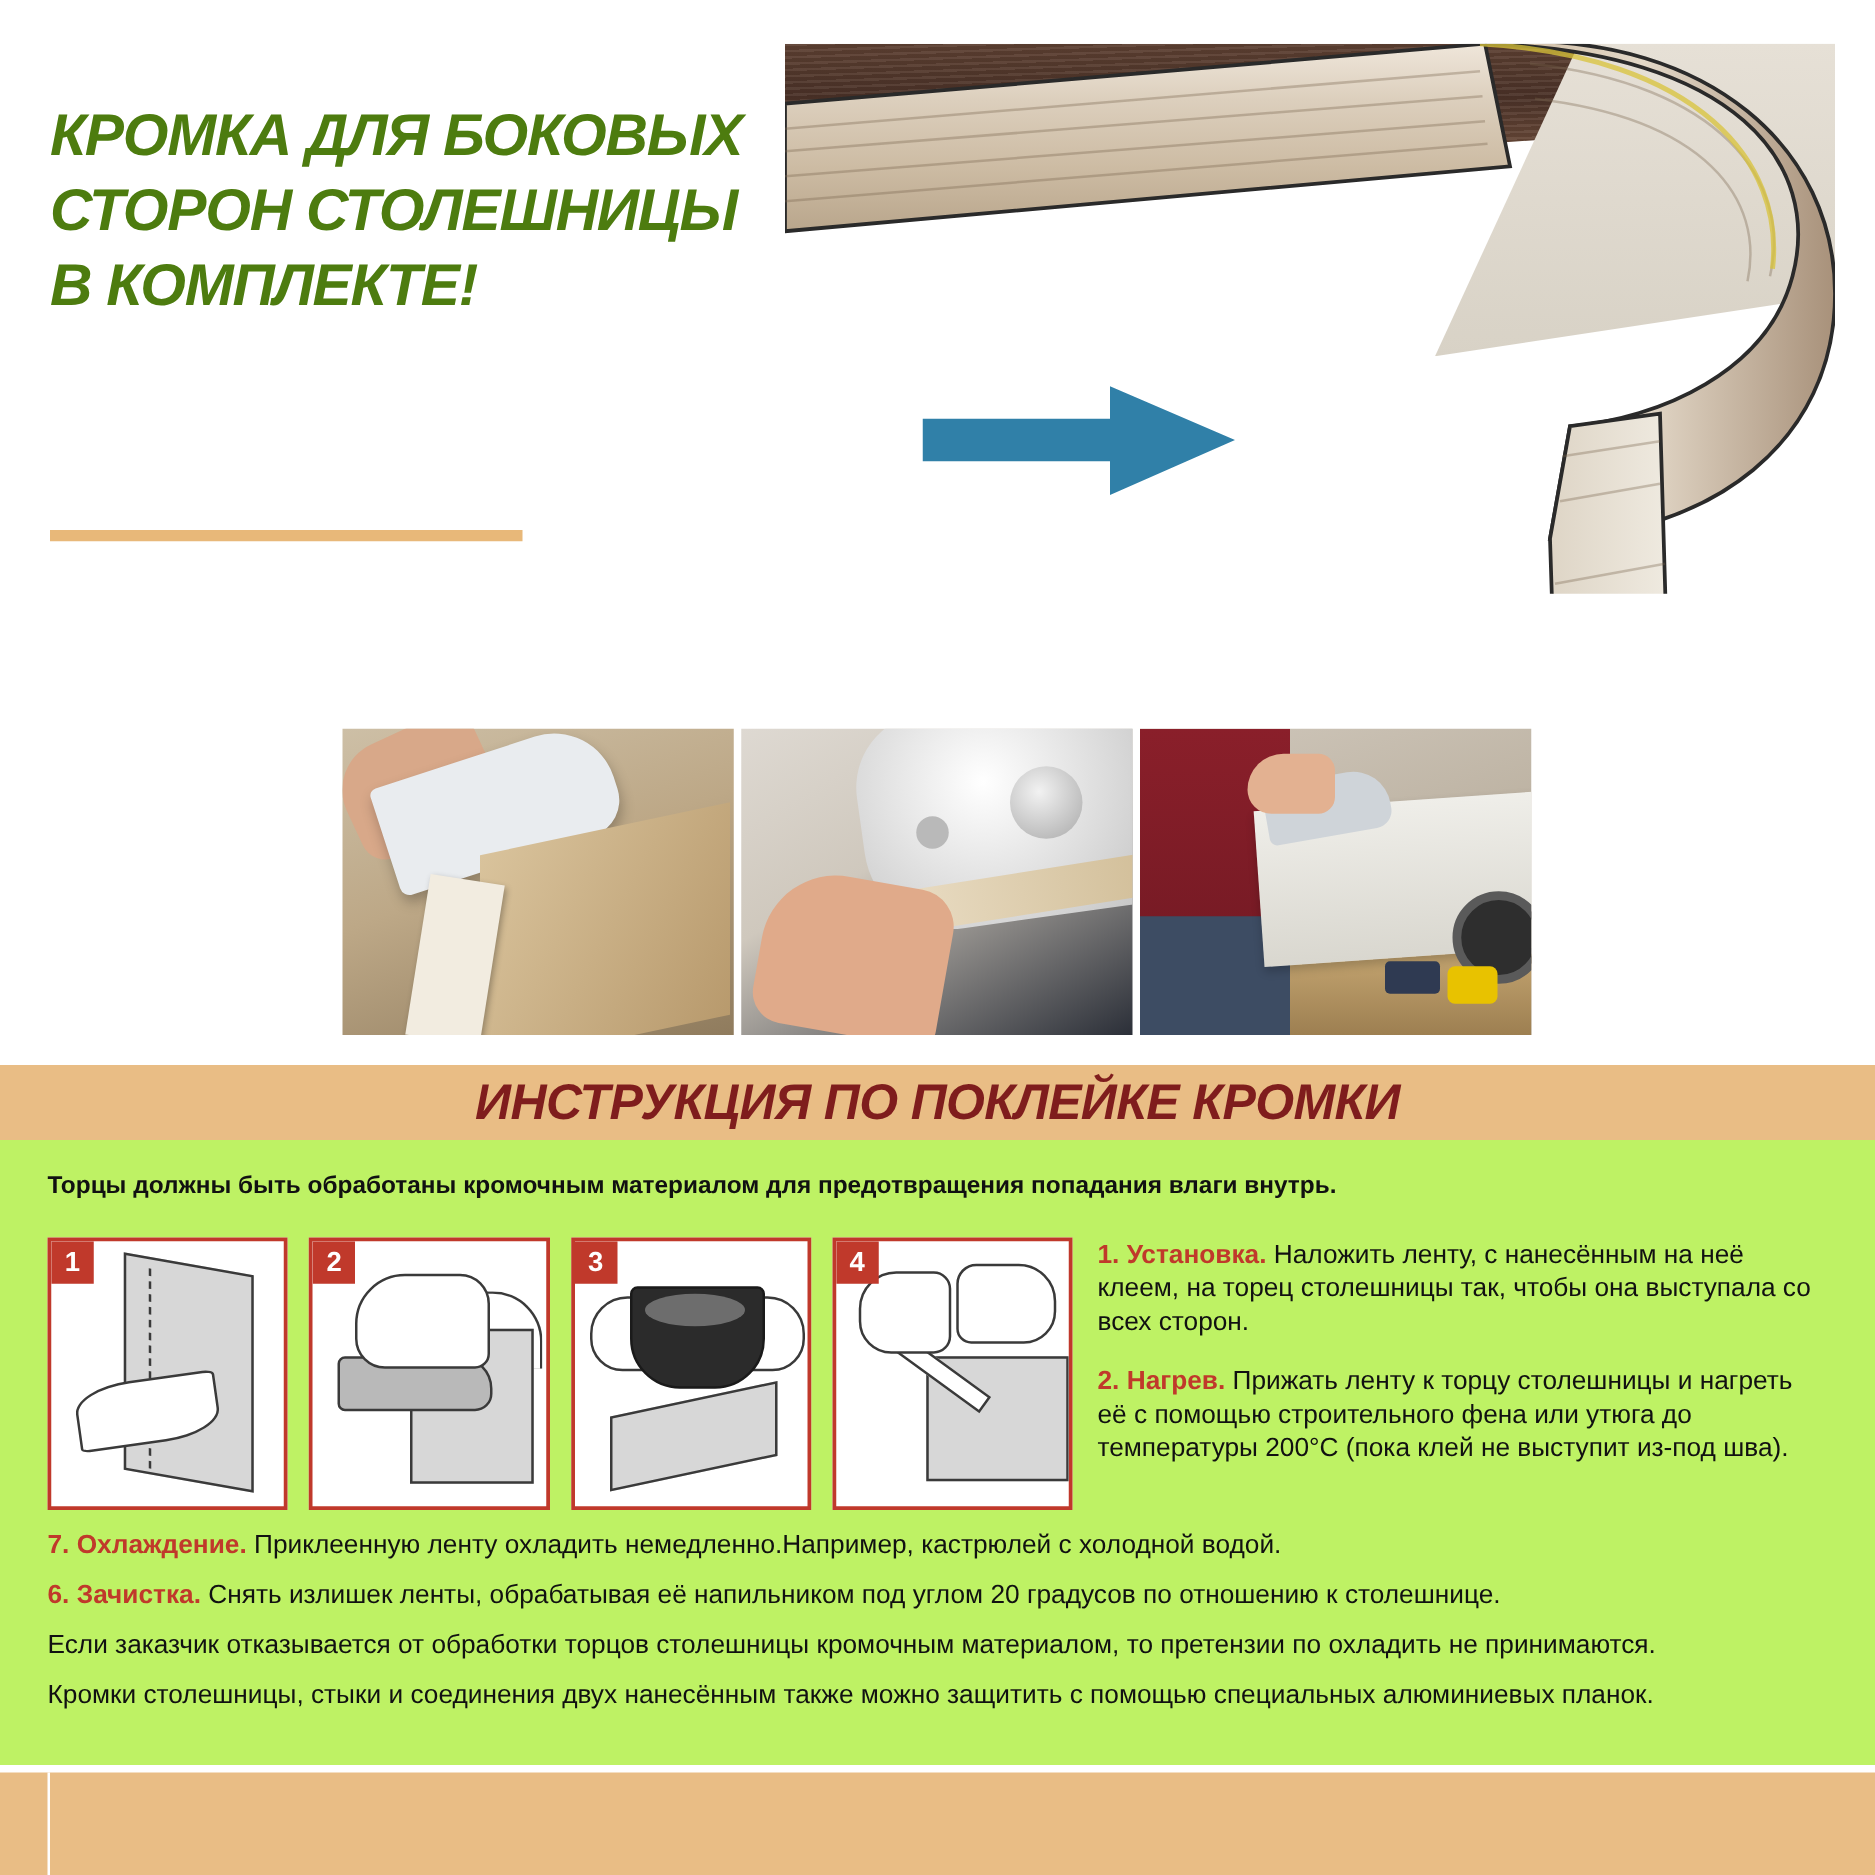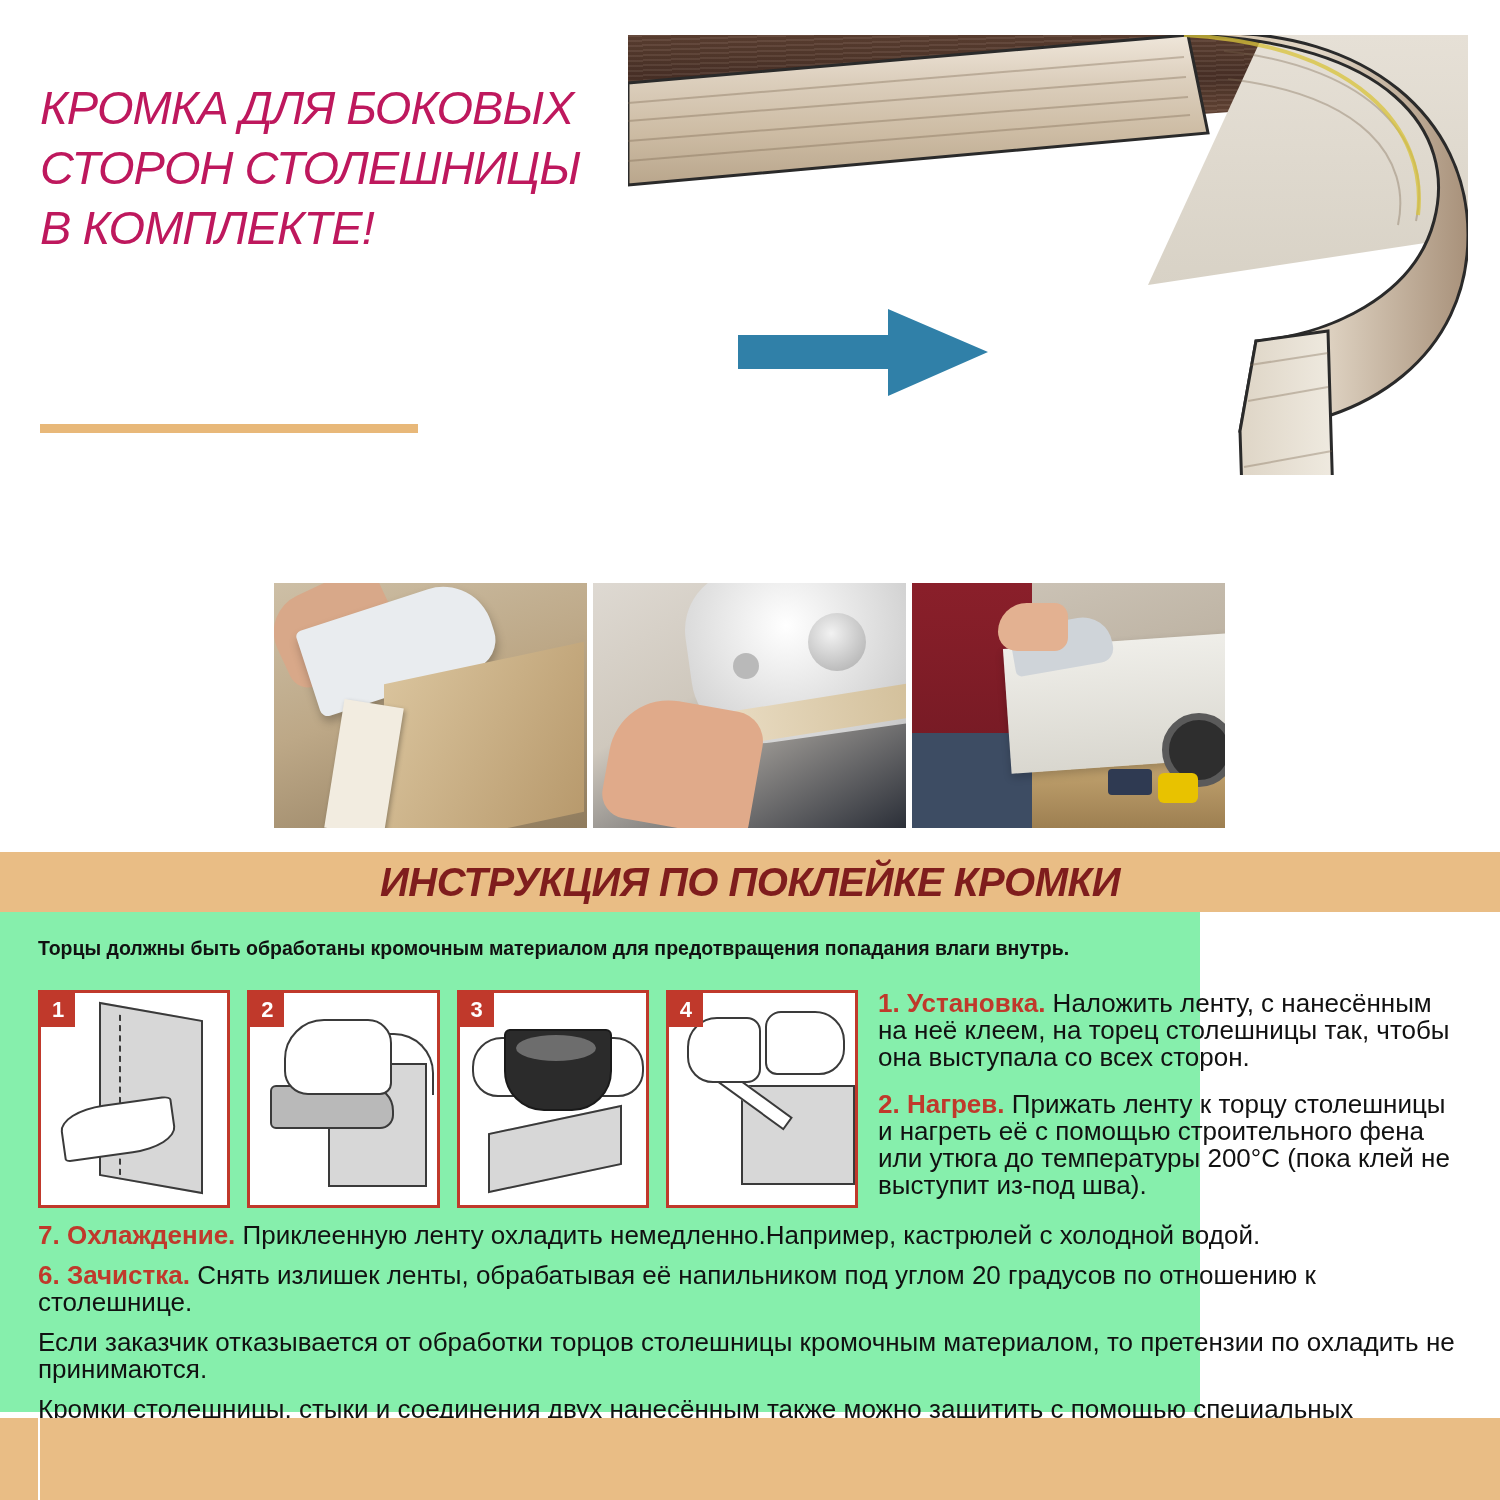--- a/index.html
+++ b/index.html
@@ -17,10 +17,10 @@
   .hero-title{
     position:absolute;left:40px;top:78px;width:560px;
     font-family:"Liberation Sans", sans-serif;
-    font-weight:normal;font-style:italic;
+    font-weight:bold;font-style:italic;
     font-size:47px;line-height:60px;
     letter-spacing:-1px;
-    color:#be185d;
+    color:#4d7c0f;
     text-transform:uppercase;
   }
   .title-underline{

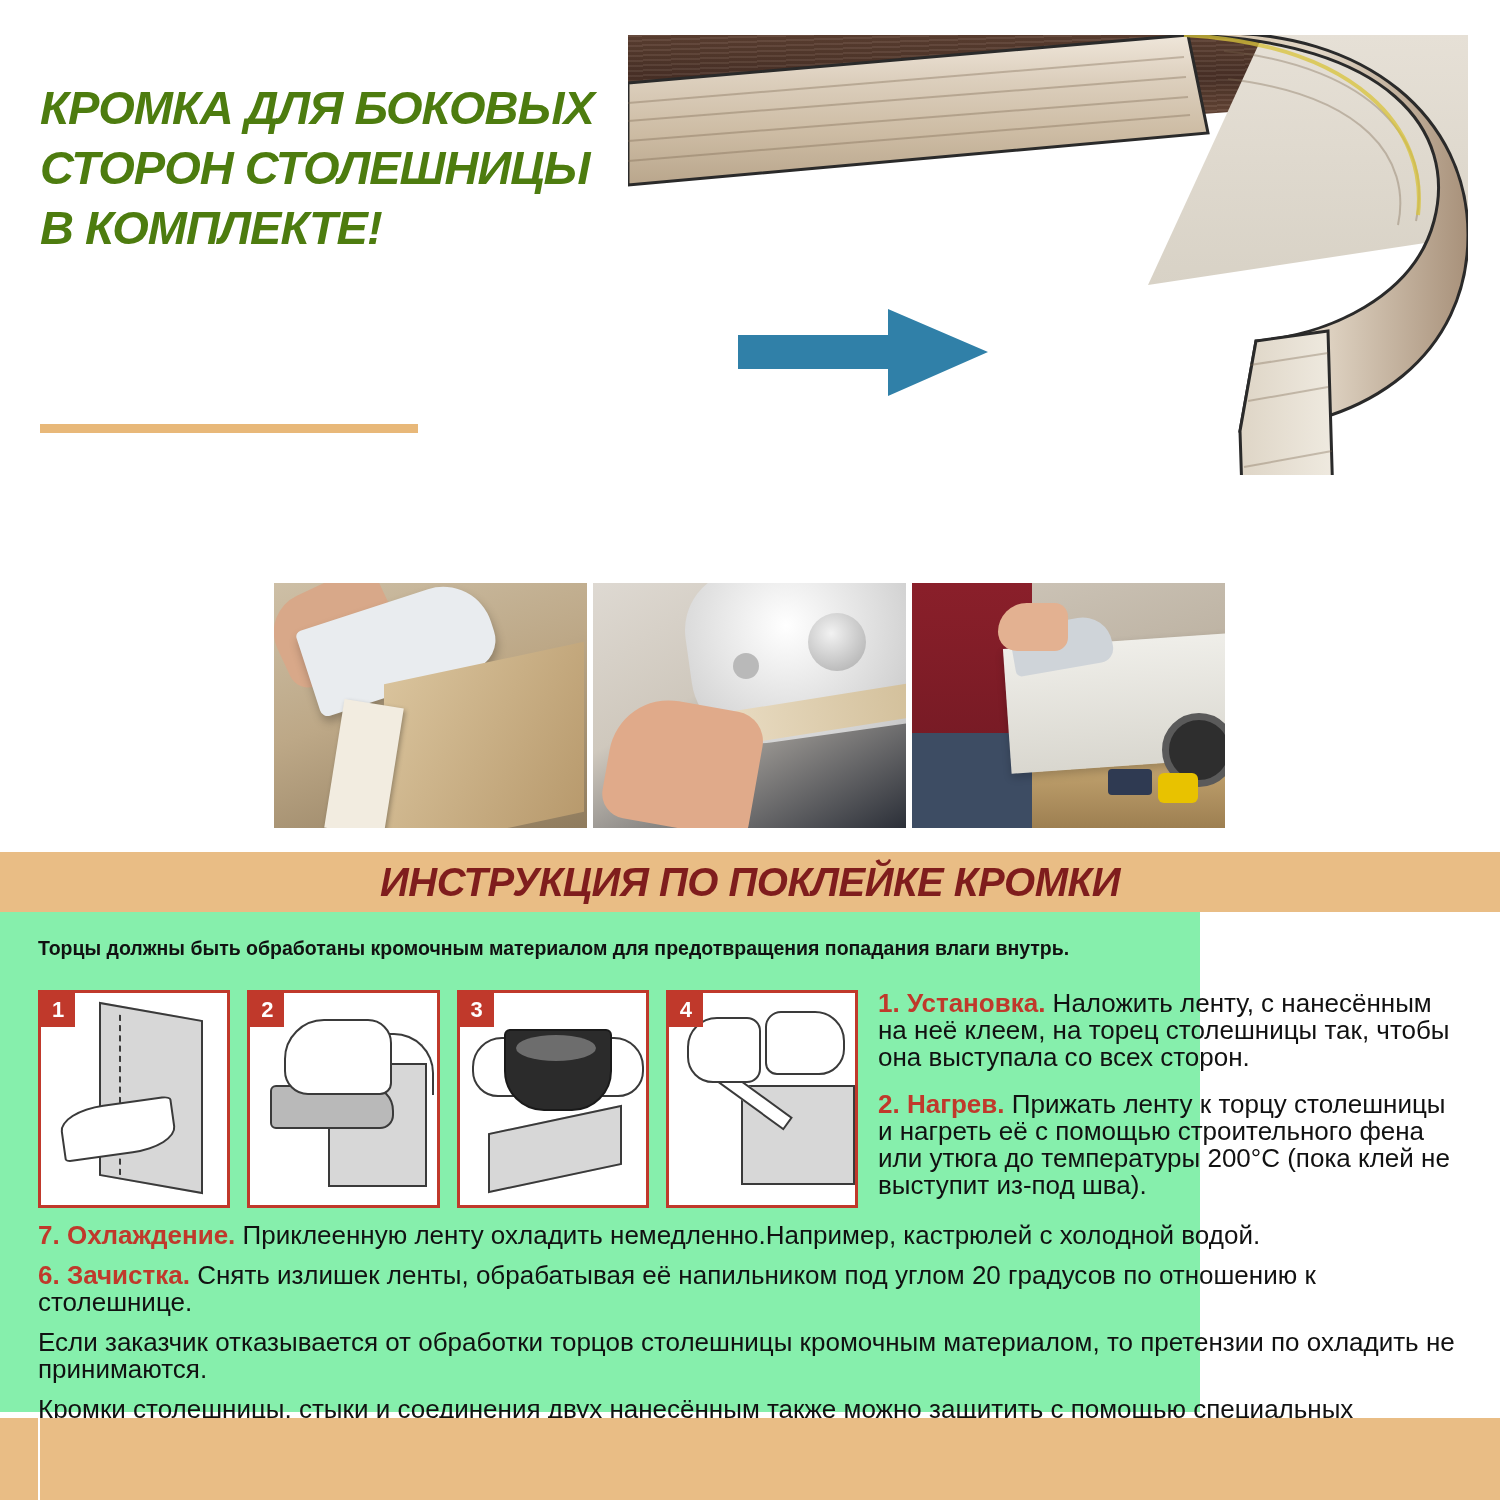--- a/index.html
+++ b/index.html
@@ -98,7 +98,7 @@
   }
 
   
-  .instr{position:absolute;left:0;top:912px;width:1200px;height:500px;background:#86efac;}
+  .instr{position:absolute;left:0;top:912px;width:1500px;height:500px;background:#bef264;}
   .instr-lead{
     position:absolute;left:38px;top:25px;width:1420px;
     font-size:19.5px;font-weight:bold;color:#111;

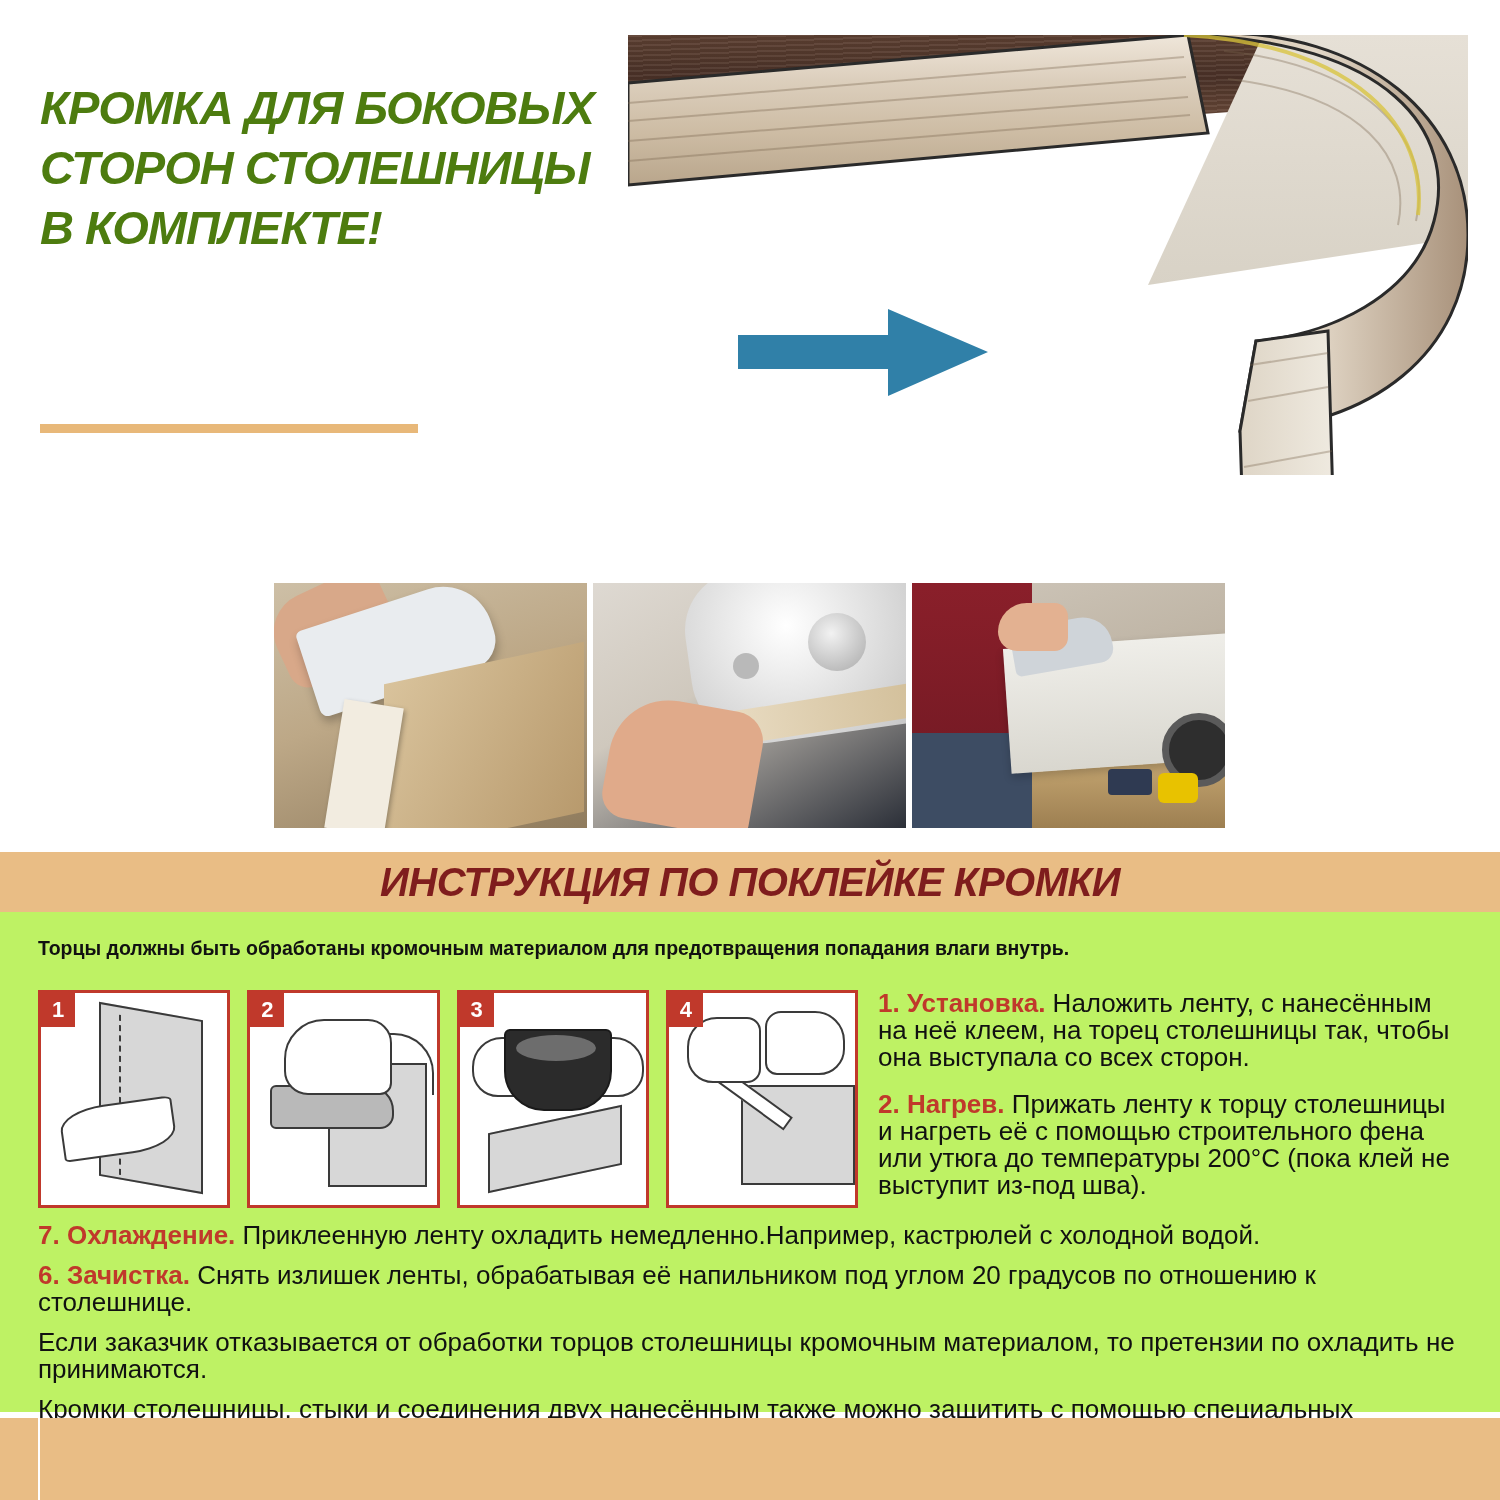--- a/index.html
+++ b/index.html
@@ -138,7 +138,7 @@
   .s4-hand1{left:18px;top:24px;width:70px;height:62px;background:#fff;border:2px solid #3a3a3a;border-radius:30px 14px 14px 26px;}
   .s4-hand2{left:96px;top:18px;width:76px;height:60px;background:#fff;border:2px solid #3a3a3a;border-radius:16px 30px 26px 12px;}
 
-  .para{font-size:26px;line-height:27px;color:#111;}
+  .para{font-size:21px;line-height:27px;color:#111;}
   .para b{color:#c0392b;}
 
   .right-col{position:absolute;left:878px;top:78px;width:580px;}

